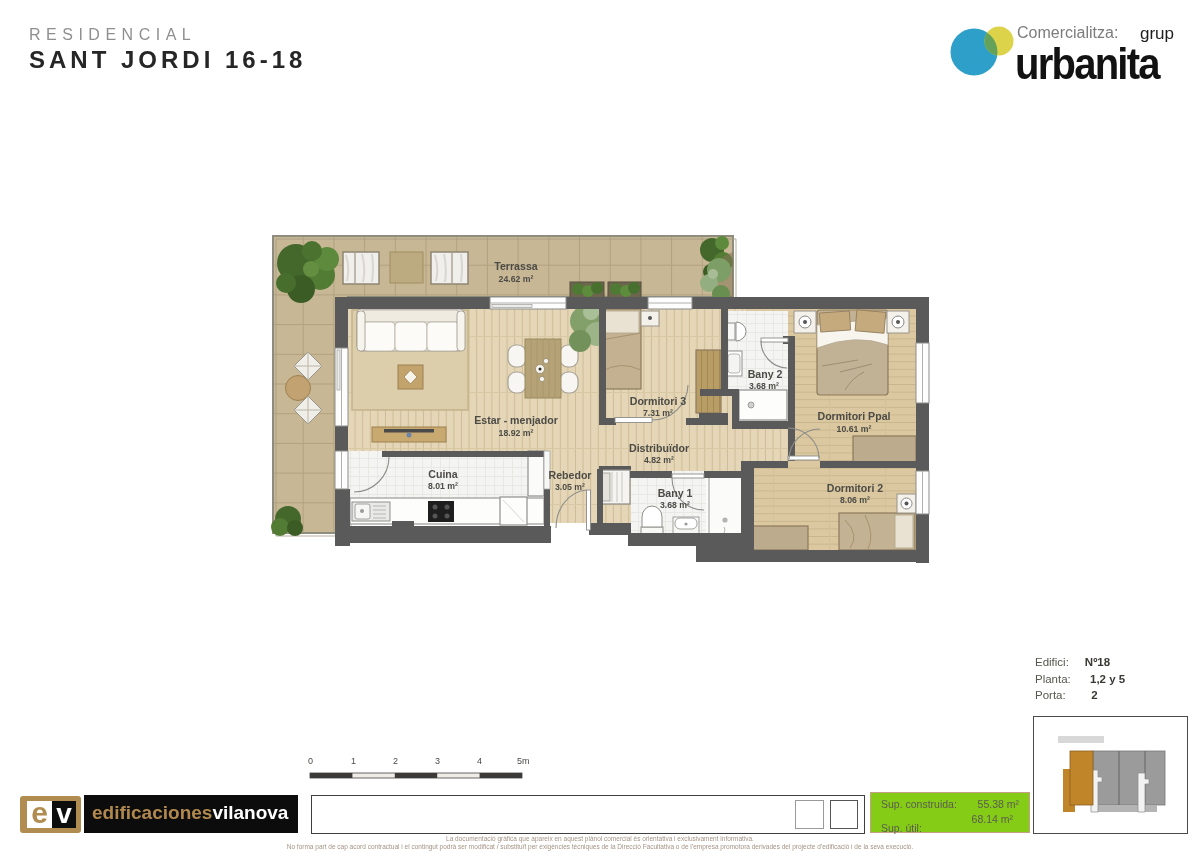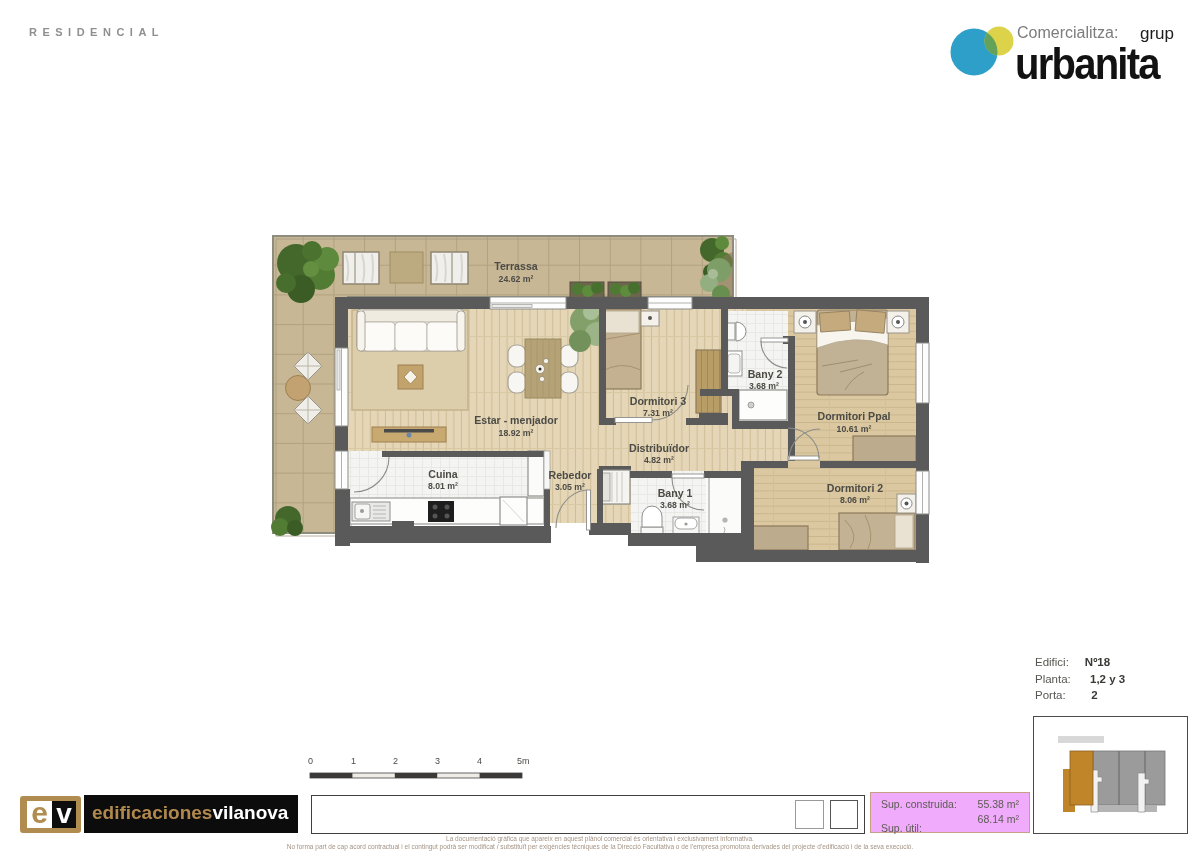--- a/index.html
+++ b/index.html
@@ -12,7 +12,7 @@
 
 <div class="abs" style="left:29px;top:26px;">
 
-  <div style="font-size:11px;font-weight:bold;color:#8f8f8f;letter-spacing:5.5px;">RESIDENCIAL</div>
+  <div style="font-size:16px;font-weight:normal;color:#8f8f8f;letter-spacing:5.5px;">RESIDENCIAL</div>
 
 </div>
 

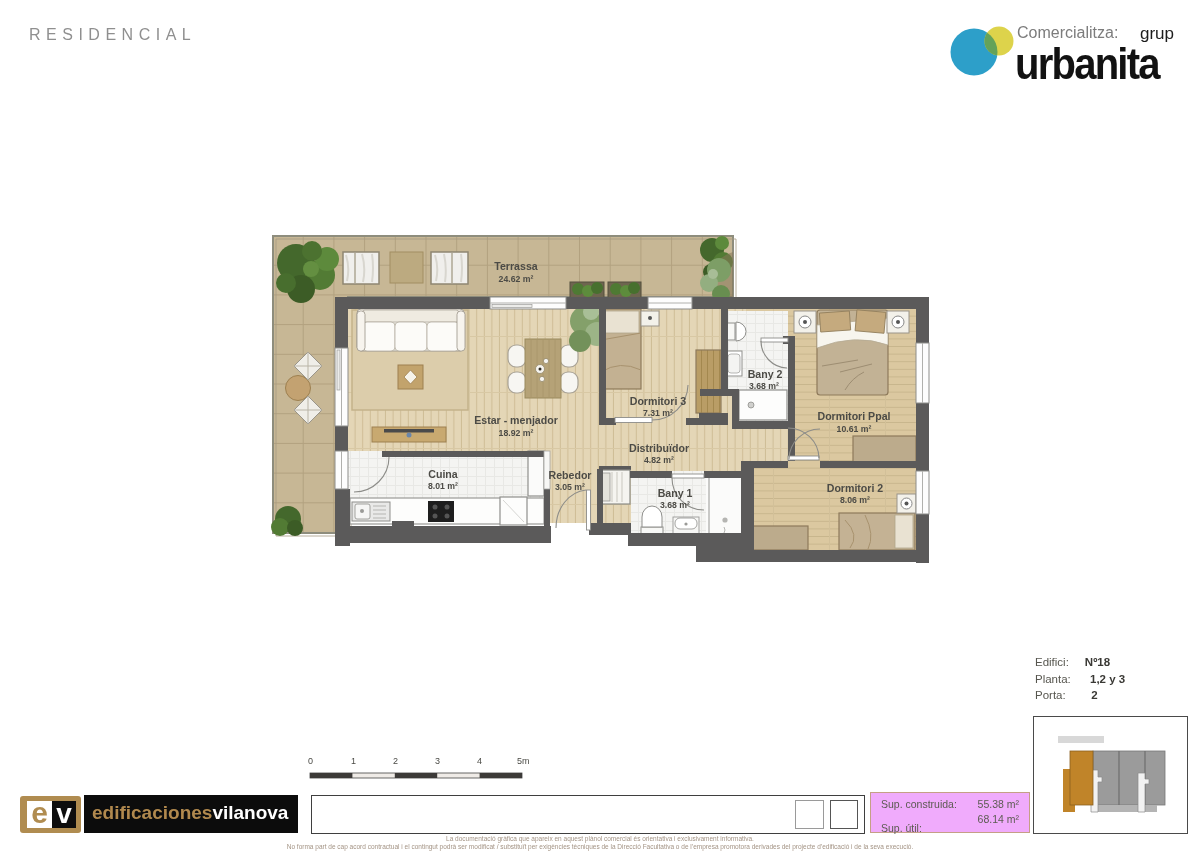--- a/index.html
+++ b/index.html
@@ -14,6 +14,7 @@
 
   <div style="font-size:16px;font-weight:normal;color:#8f8f8f;letter-spacing:5.5px;">RESIDENCIAL</div>
 
+  <div style="font-size:24px;font-weight:bold;color:#262626;letter-spacing:4.0px;margin-top:2px;">SANT JORDI 16-18</div>
 </div>
 
 <div class="abs" style="left:940px;top:15px;width:250px;height:75px;">

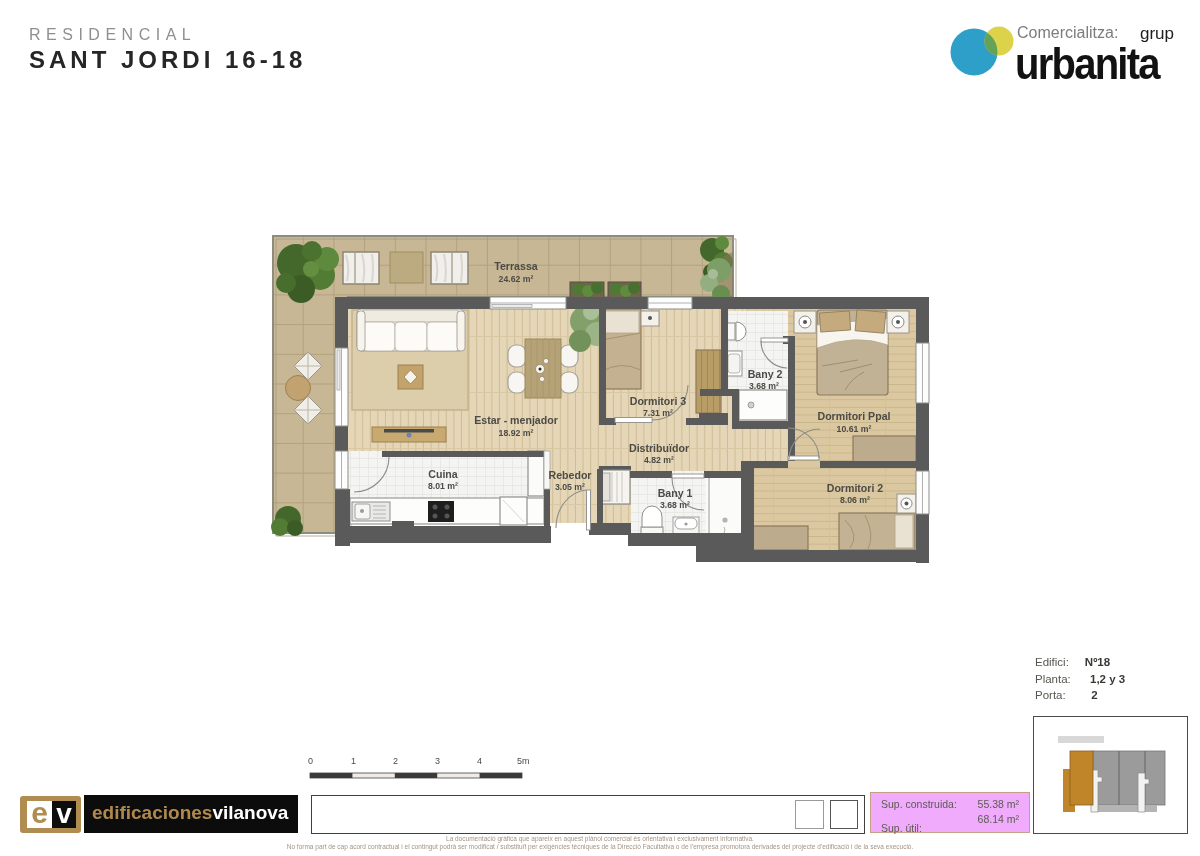--- a/index.html
+++ b/index.html
@@ -558,7 +558,7 @@
 
 <div class="abs" style="left:1035px;top:654px;font-size:11.5px;color:#57564f;line-height:16.5px;">
   <div>Edifici:&nbsp;&nbsp;&nbsp;&nbsp;&nbsp;<b style="color:#3a3935;">Nº18</b></div>
-  <div>Planta:&nbsp;&nbsp;&nbsp;&nbsp;&nbsp;&nbsp;<b style="color:#3a3935;">1,2 y 3</b></div>
+  <div>Planta:&nbsp;&nbsp;&nbsp;&nbsp;&nbsp;&nbsp;<b style="color:#3a3935;">1,2 y 5</b></div>
   <div>Porta:&nbsp;&nbsp;&nbsp;&nbsp;&nbsp;&nbsp;&nbsp;&nbsp;<b style="color:#3a3935;">2</b></div>
 </div>
 

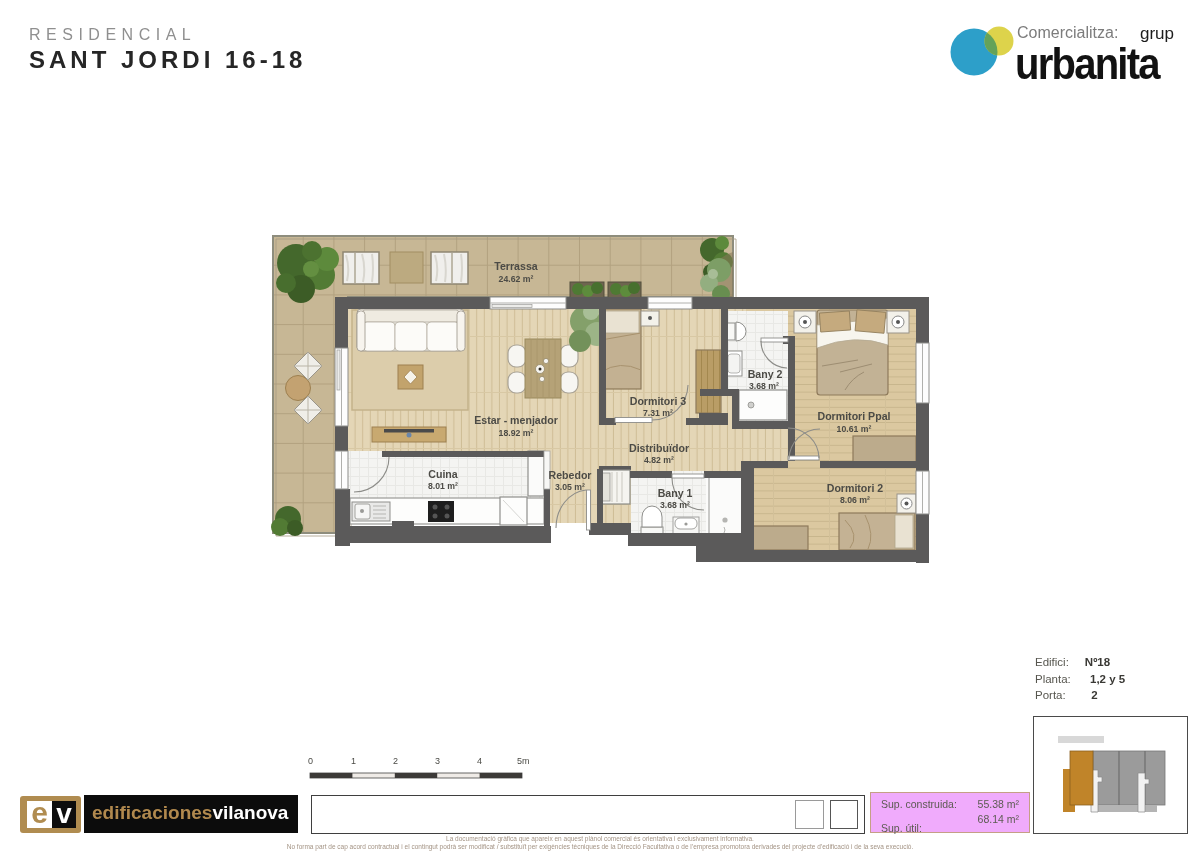--- a/index.html
+++ b/index.html
@@ -608,7 +608,7 @@
   <div class="abs" style="left:518px;top:4px;width:26px;height:27px;border:1.4px solid #555;background:#ffffff;"></div>
 </div>
 
-<div class="abs" style="left:870px;top:792px;width:158px;height:39px;border:1.5px solid #c59f86;background:#f0abfc;font-size:10.5px;color:#5c5b52;">
+<div class="abs" style="left:870px;top:792px;width:158px;height:39px;border:1.5px solid #c59f86;background:#84cc16;font-size:10.5px;color:#5c5b52;">
   <div class="abs" style="left:10px;top:5px;">Sup. construida:</div>
   <div class="abs" style="right:10px;top:5px;">55.38 m²</div>
   <div class="abs" style="left:10px;top:29px;">Sup. útil:</div>

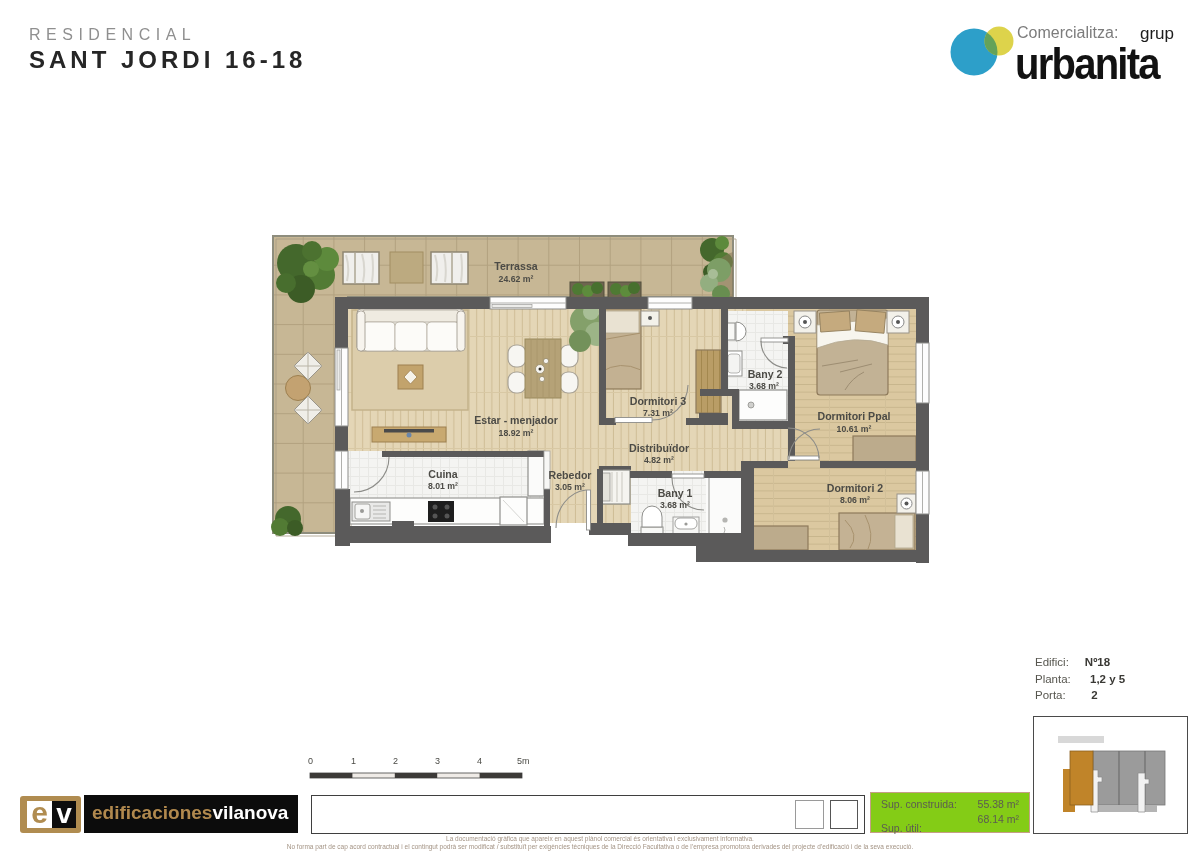--- a/index.html
+++ b/index.html
@@ -612,7 +612,7 @@
   <div class="abs" style="left:10px;top:5px;">Sup. construida:</div>
   <div class="abs" style="right:10px;top:5px;">55.38 m²</div>
   <div class="abs" style="left:10px;top:29px;">Sup. útil:</div>
-  <div class="abs" style="right:10px;top:20px;padding-left:14px;">68.14 m²</div>
+  <div class="abs" style="right:16px;top:20px;padding-left:14px;">68.14 m²</div>
 </div>
 
 <div class="abs" style="left:170px;top:835px;width:860px;text-align:center;font-size:6.5px;color:#a39384;line-height:8px;">

